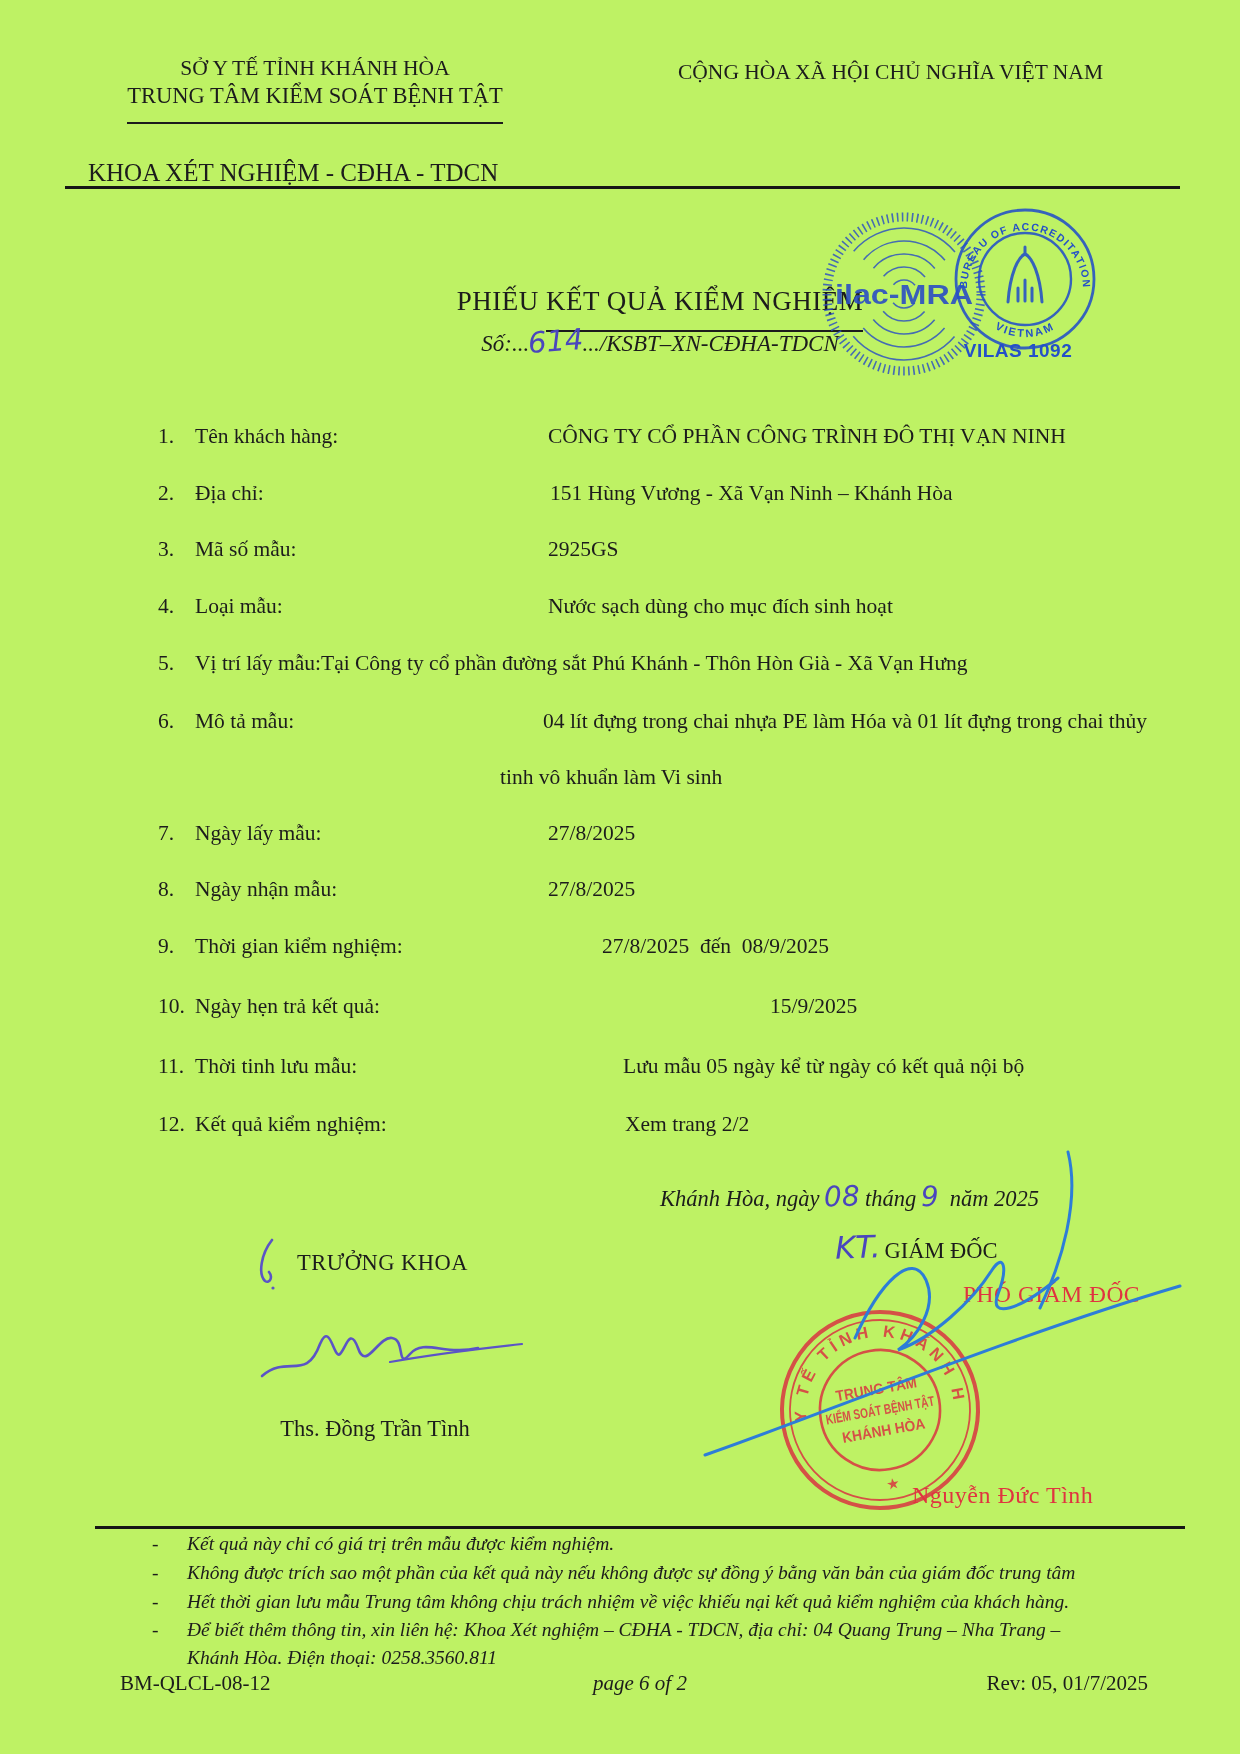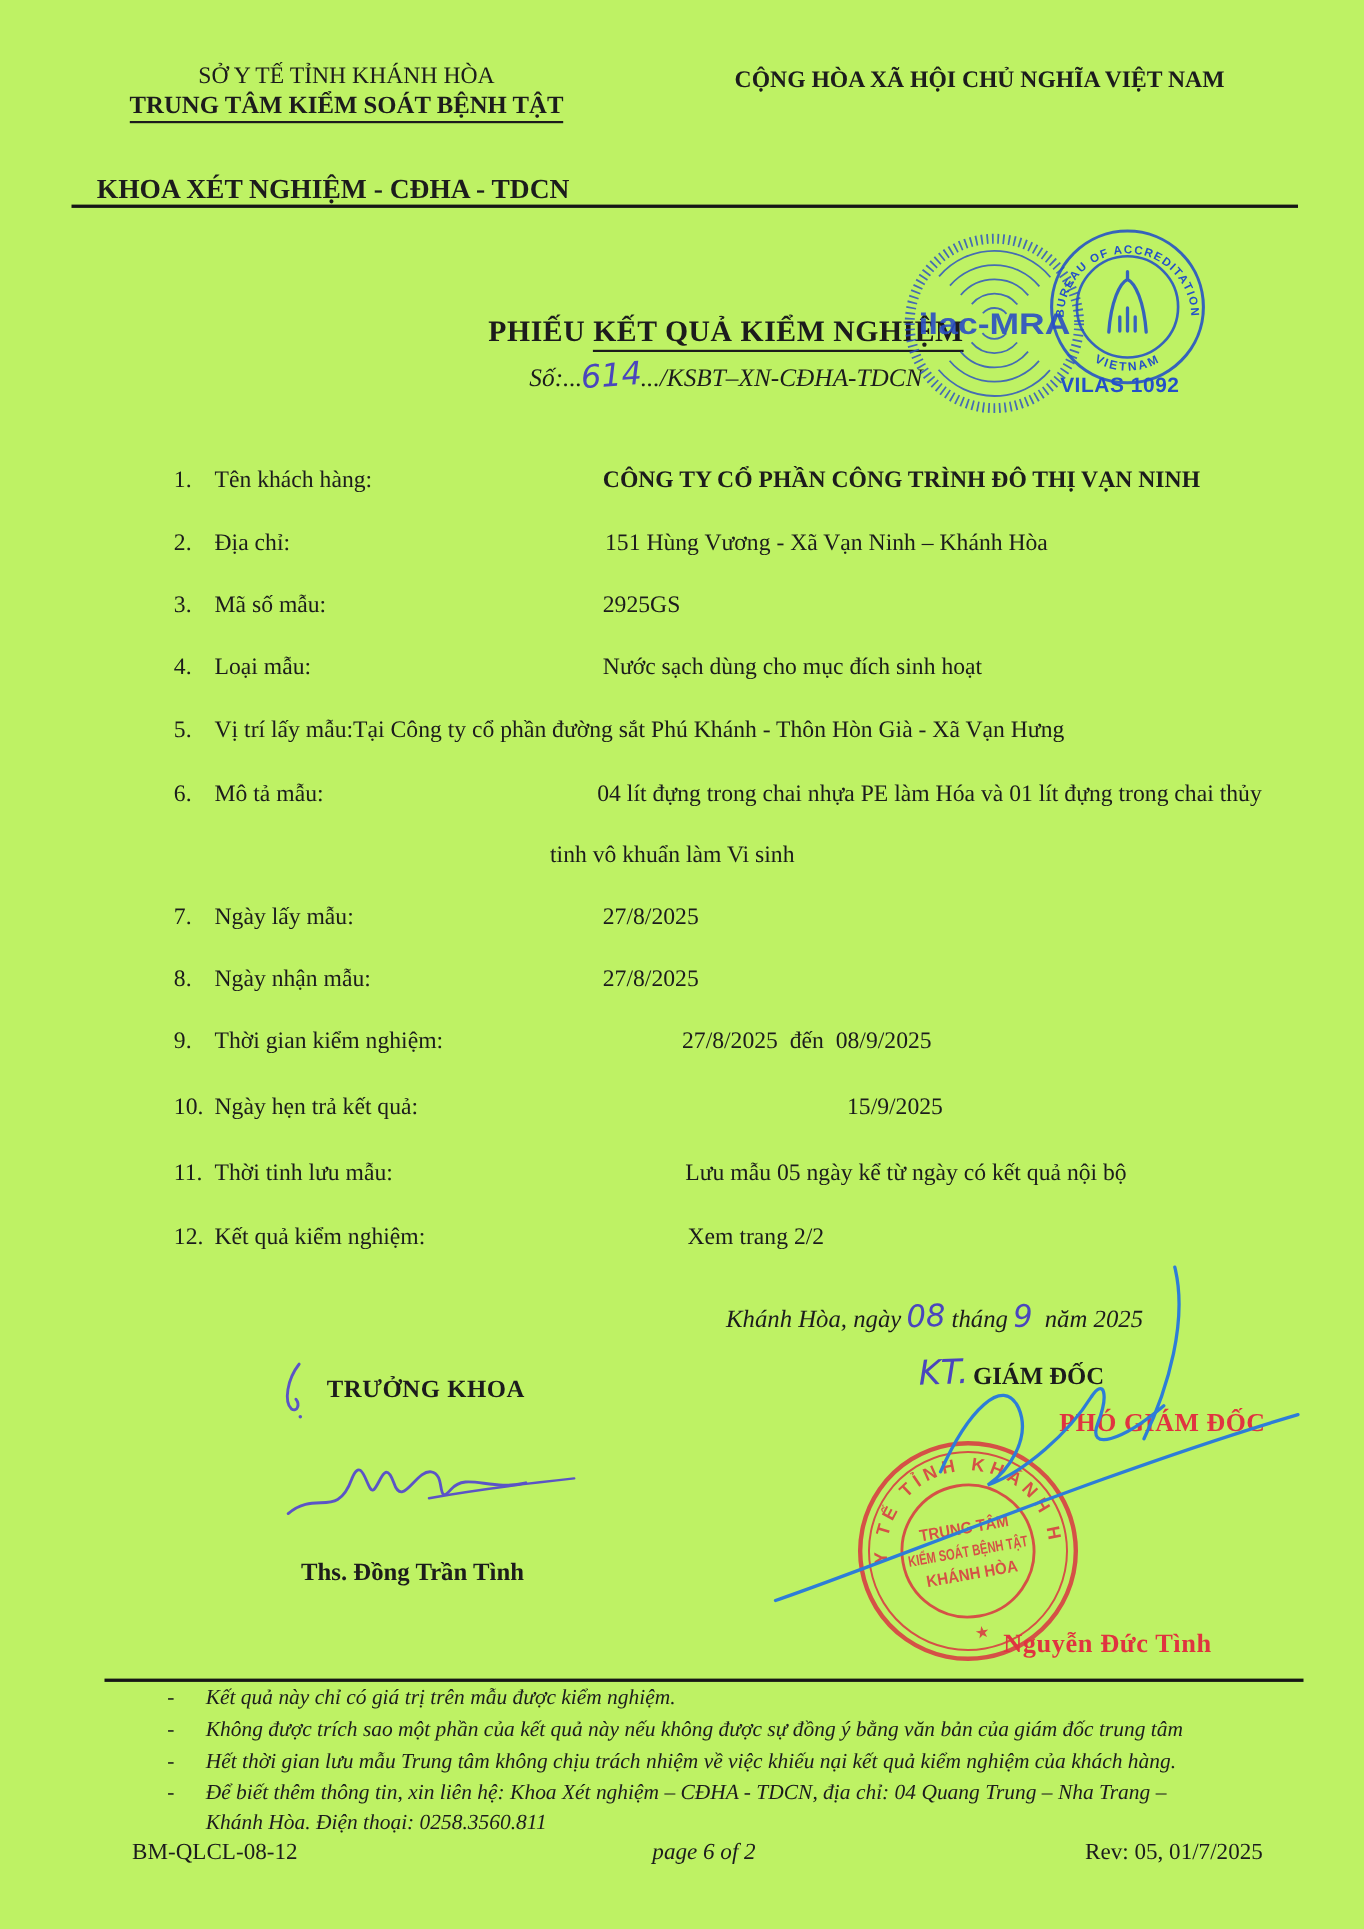--- a/index.html
+++ b/index.html
@@ -7,7 +7,7 @@
         font-family:"Liberation Serif",serif;color:#1c1c1c;overflow:hidden;margin:0 auto;}
   .abs{position:absolute;}
   .center{text-align:center;}
-  .b{font-weight:bold;}
+  .b{font-weight:normal;}
   .i{font-style:italic;}
   .u{border-bottom:2px solid #1c1c1c;padding-bottom:1px;display:inline-block;line-height:1.15;}
   

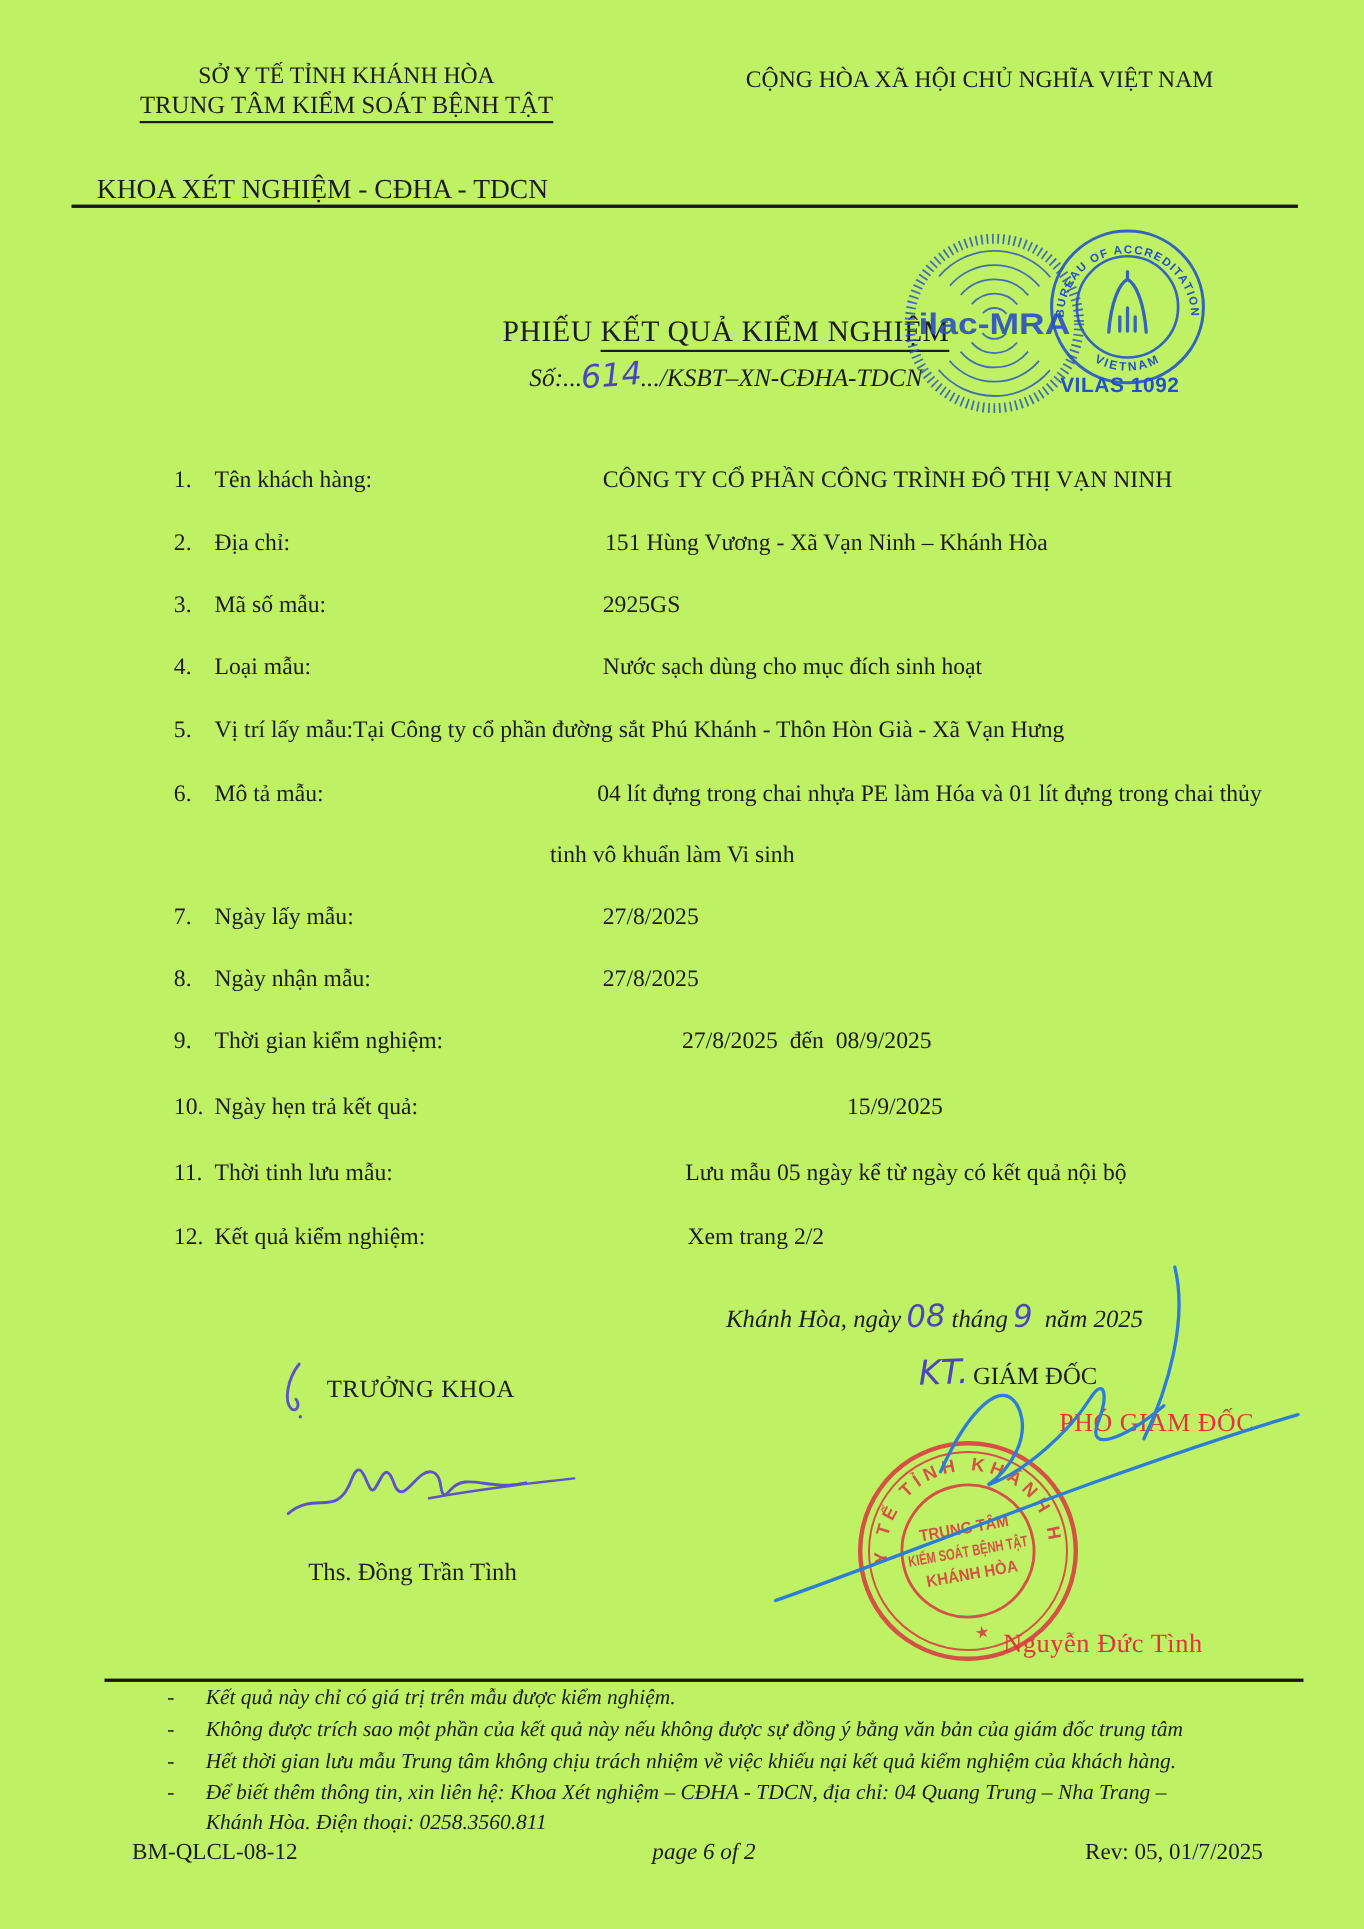--- a/index.html
+++ b/index.html
@@ -9,7 +9,7 @@
   .center{text-align:center;}
   .b{font-weight:normal;}
   .i{font-style:italic;}
-  .u{border-bottom:2px solid #1c1c1c;padding-bottom:1px;display:inline-block;line-height:1.15;}
+  .u{border-bottom:2px solid #1c1c1c;padding-bottom:13px;display:inline-block;line-height:1.15;}
   
   .hdr-left{left:90px;top:56px;width:450px;}
   .hdr-left .l1{font-size:21.5px;}

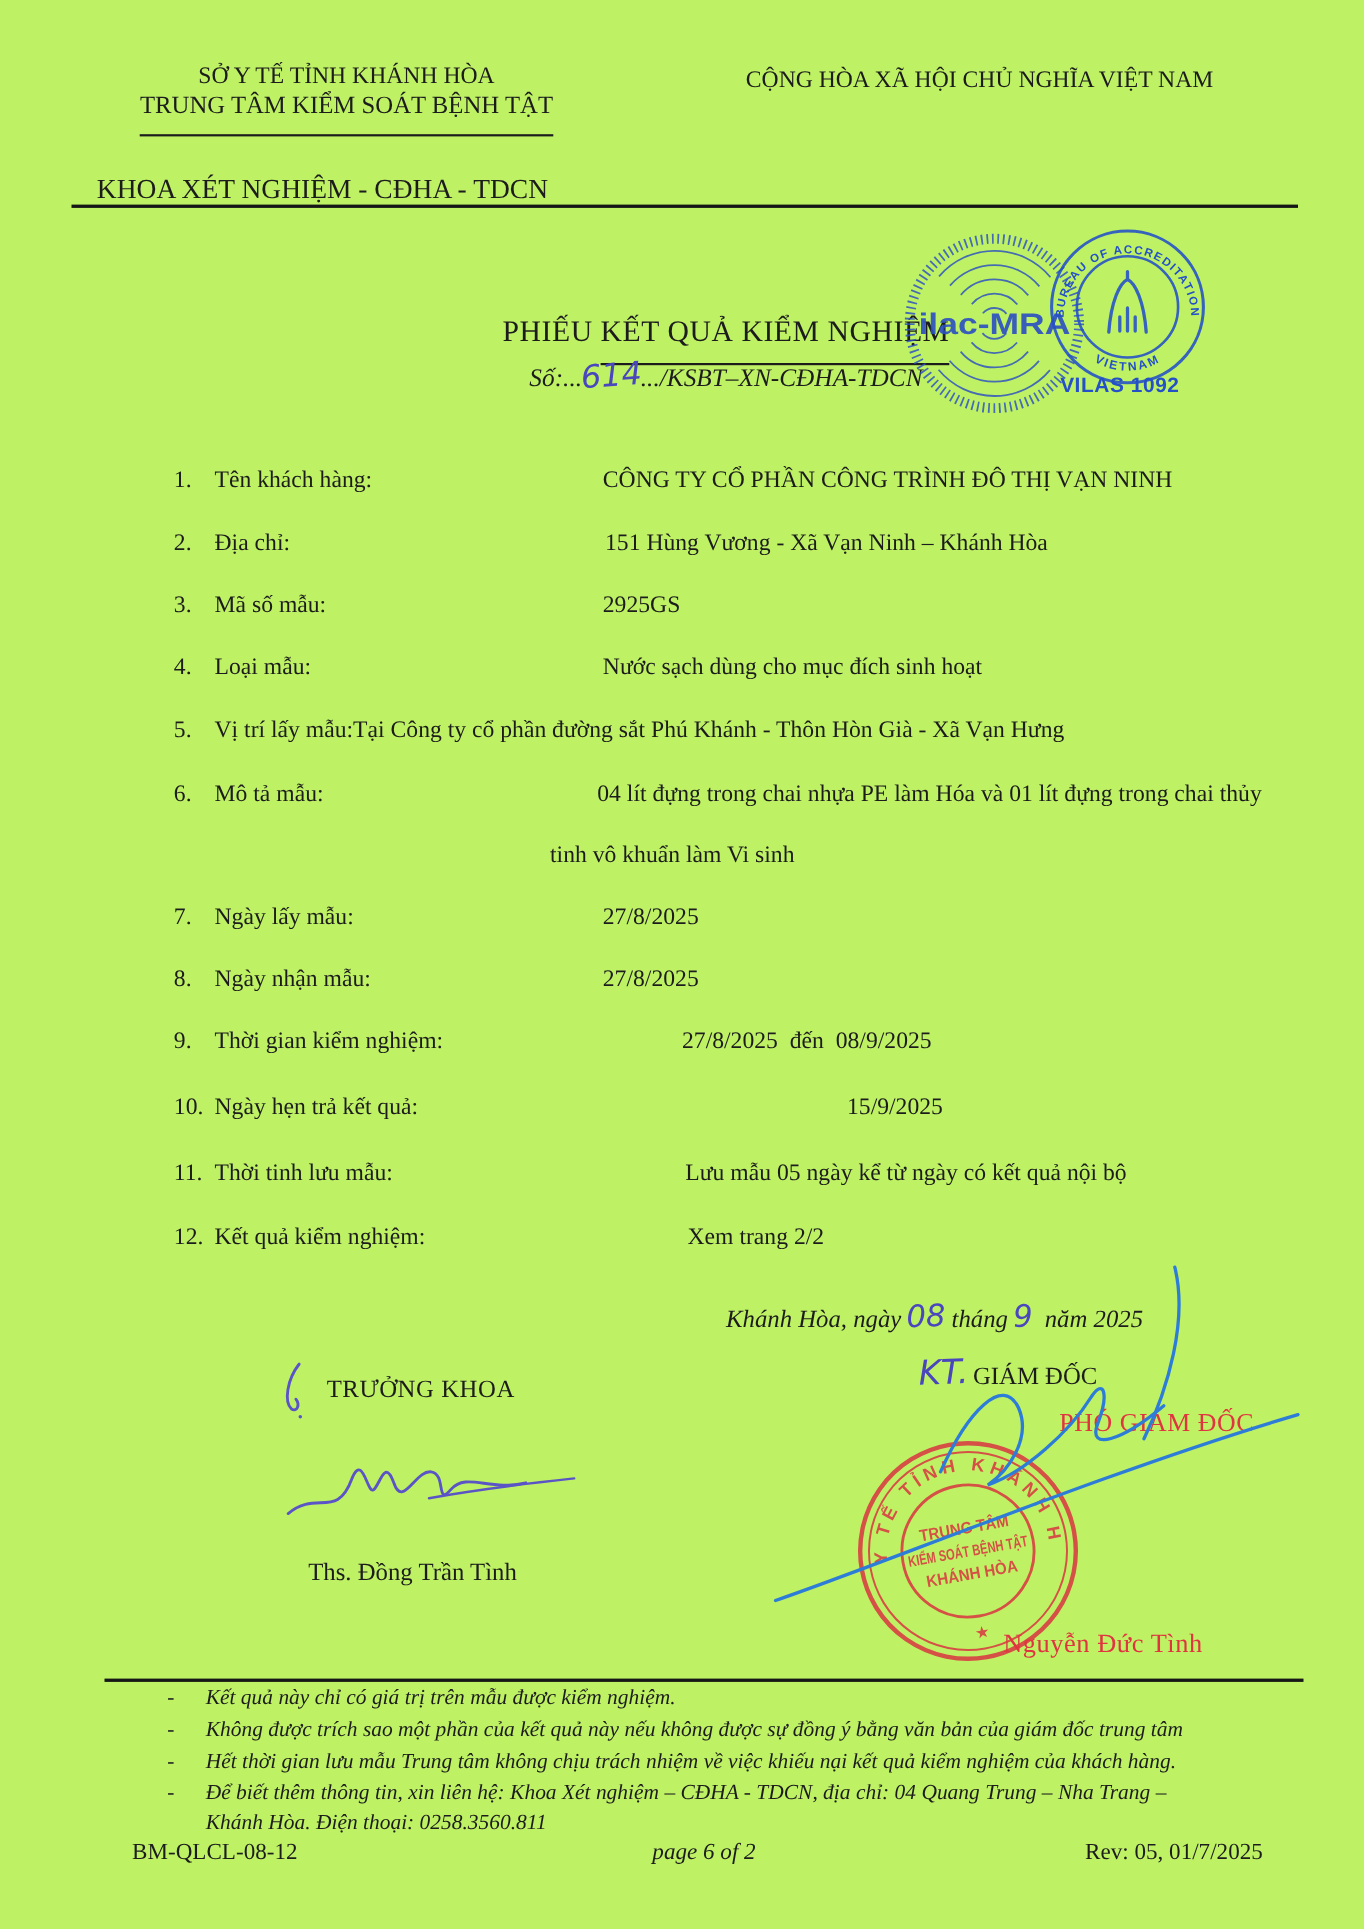--- a/index.html
+++ b/index.html
@@ -140,7 +140,7 @@
   </div>
   <div class="row" style="top:934px">
     <span class="num">9.</span><span class="label">Thời gian kiểm nghiệm:</span>
-    <span class="value" style="left:462px">27/8/2025  đến  08/9/2025</span>
+    <span class="value" style="left:444px">27/8/2025  đến  08/9/2025</span>
   </div>
   <div class="row" style="top:994px">
     <span class="num">10.</span><span class="label">Ngày hẹn trả kết quả:</span>

